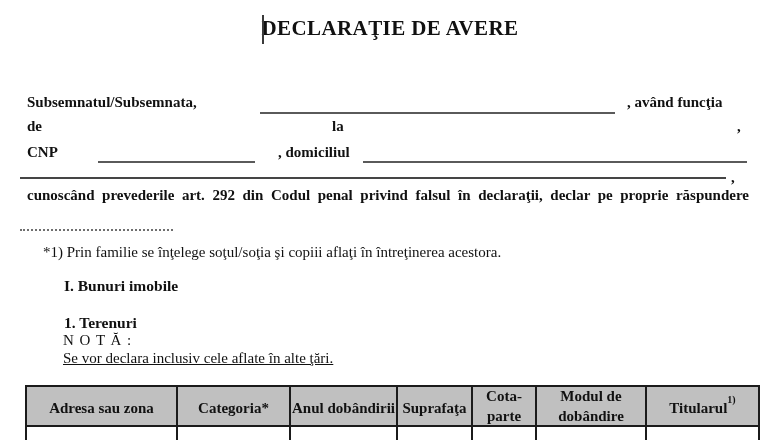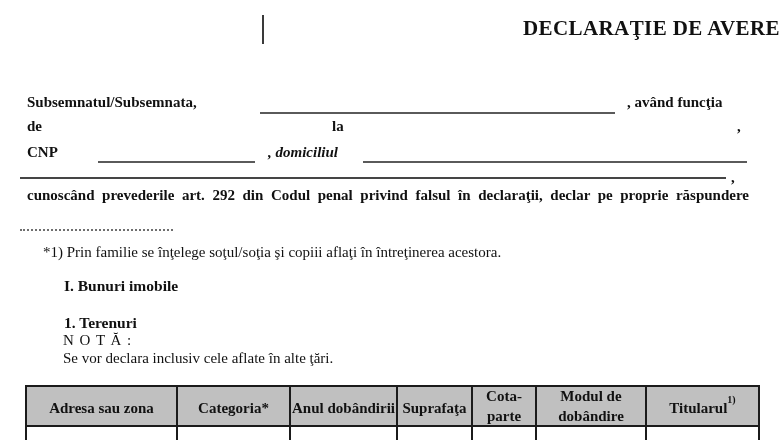--- a/index.html
+++ b/index.html
@@ -17,7 +17,7 @@
   .t155 { font-size: 15.5px; line-height: 19px; }
 
   
-  .title-wrap { position: absolute; left: 0; top: 16px; width: 780px; text-align: right; }
+  .title-wrap { position: absolute; left: 0; top: 16px; width: 780px; text-align: center; }
   .doc-title {
     display: inline-block; margin: 0;
     font-size: 21px; font-weight: bold; letter-spacing: 0.4px;

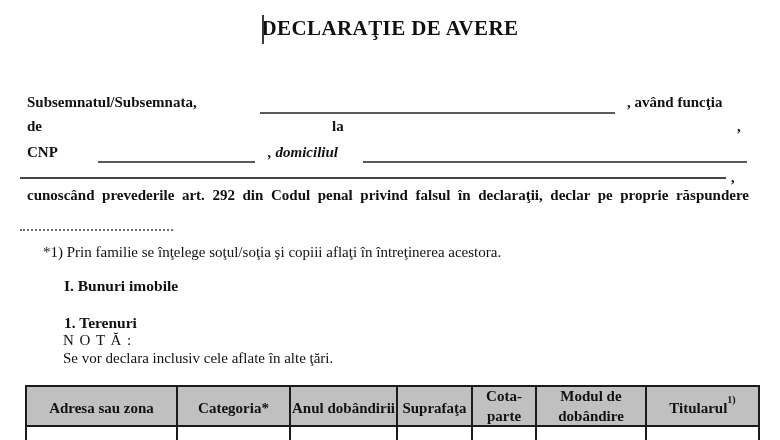--- a/index.html
+++ b/index.html
@@ -89,7 +89,7 @@
 
 <span class="abs b t15" style="left:27px; top:143px;">CNP</span>
 <div class="blank" style="left:98px; top:144px; width:157px;"></div>
-<span class="abs b t15" style="left:268px; top:143px;font-style:italic;">, domiciliul</span>
+<span class="abs b t15" style="left:278px; top:143px;">, domiciliul</span>
 <div class="blank" style="left:363px; top:144px; width:384px;"></div>
 
 <div class="blank dark" style="left:20px; top:160px; width:706px;"></div>

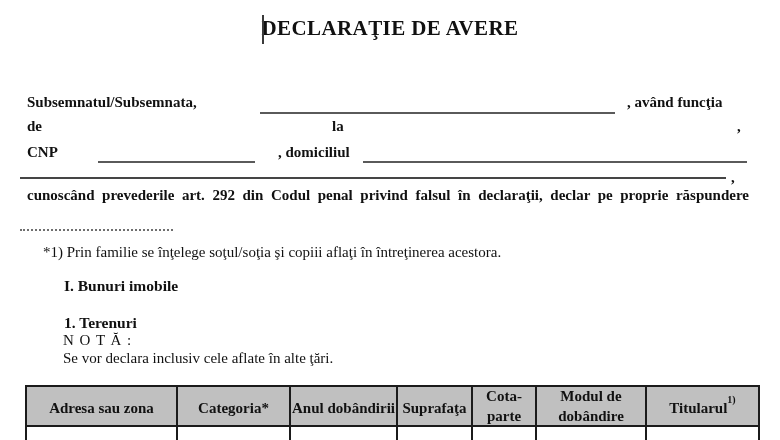--- a/index.html
+++ b/index.html
@@ -106,7 +106,7 @@
 <span class="abs b t155" style="left:64px; top:276px;">I. Bunuri imobile</span>
 <span class="abs b t155" style="left:64px; top:313px;">1. Terenuri</span>
 <span class="abs t15 note-spaced" style="left:63px; top:331px;">N O T Ă :</span>
-<span class="abs t15" style="left:63px; top:349px;">Se vor declara inclusiv cele aflate în alte ţări.</span>
+<span class="abs t15" style="left:63px; top:349px;text-decoration:underline;">Se vor declara inclusiv cele aflate în alte ţări.</span>
 
 <table class="decl-table">
   <colgroup>

